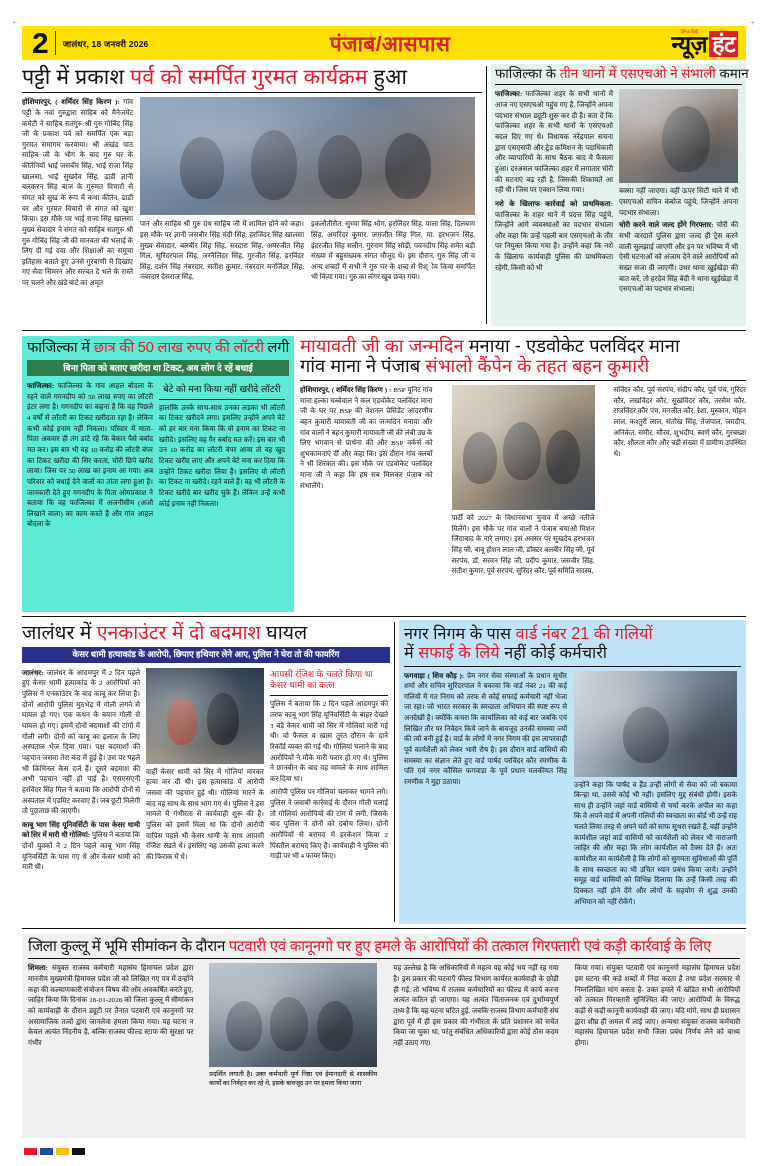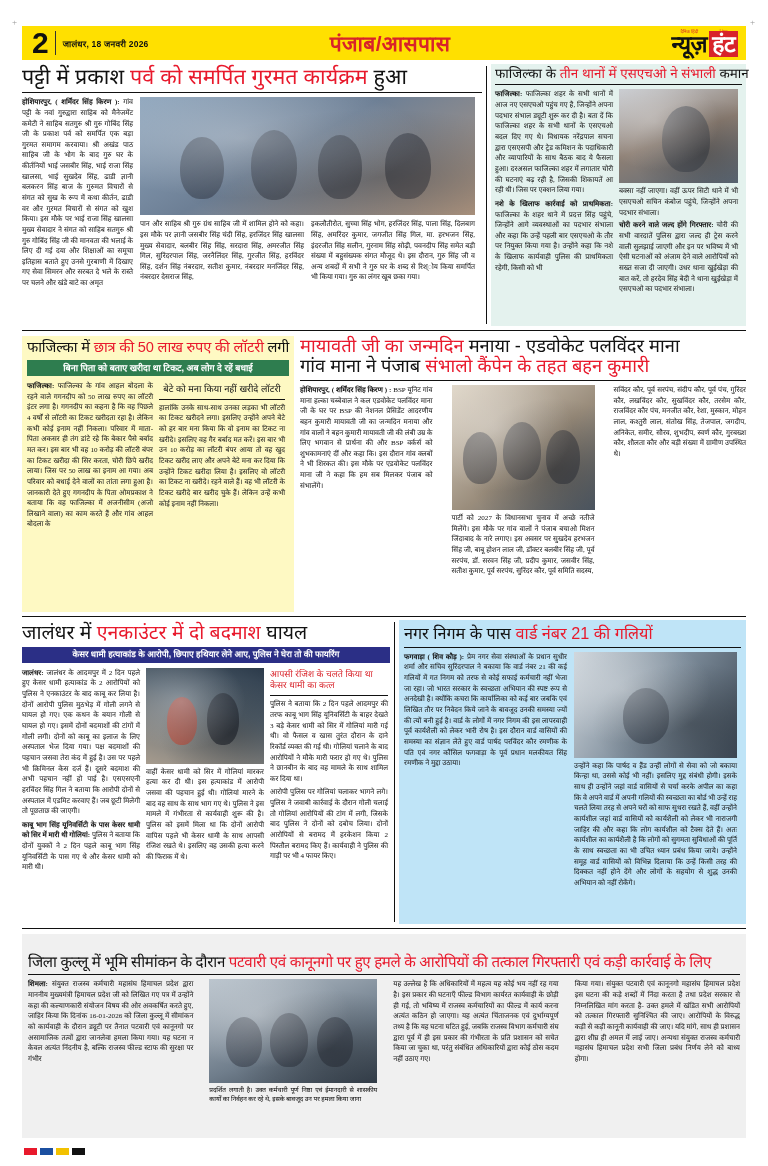--- a/index.html
+++ b/index.html
@@ -107,7 +107,7 @@
     background: rgba(40,45,55,.45);
   }
 
-  .tint-pink { background:#fef9c3; }
+  .tint-pink { background:#5eead4; }
   .tint-mint { background:#E4F2EE; }
   .tint-blue { background:#BFE4F7; }
   .tint-grey { background:#F0F0F0; }

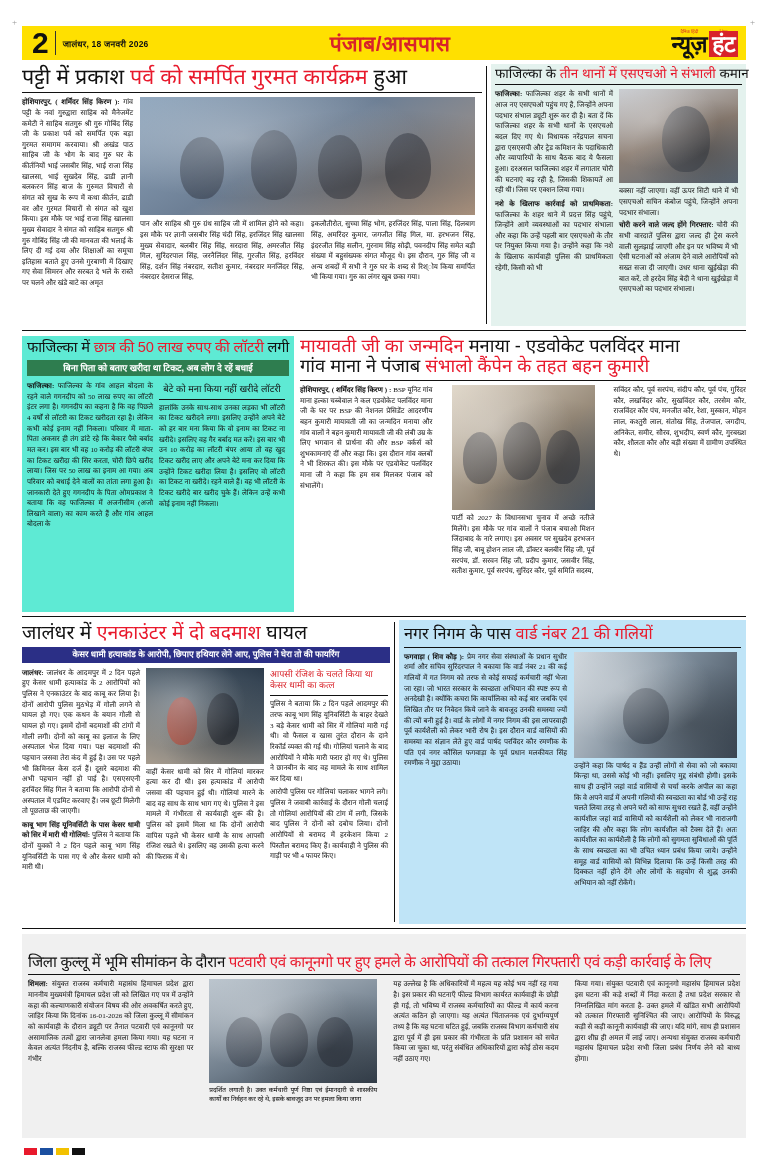--- a/index.html
+++ b/index.html
@@ -261,6 +261,7 @@
   <div class="block tint-blue" style="left:399px;top:620px;width:347px;height:304px;padding:4px 5px;">
     <div class="hl" style="font-size:16.2px;line-height:1.16;">
       <div><span>नगर निगम के पास </span><span class="r">वार्ड नंबर 21 की गलियों </span></div>
+      <div><span>में </span><span class="r">सफाई के लिये </span><span>नहीं कोई कर्मचारी</span></div>
     </div>
     <div class="hr-thin" style="margin:4px 0 4px;"></div>
 

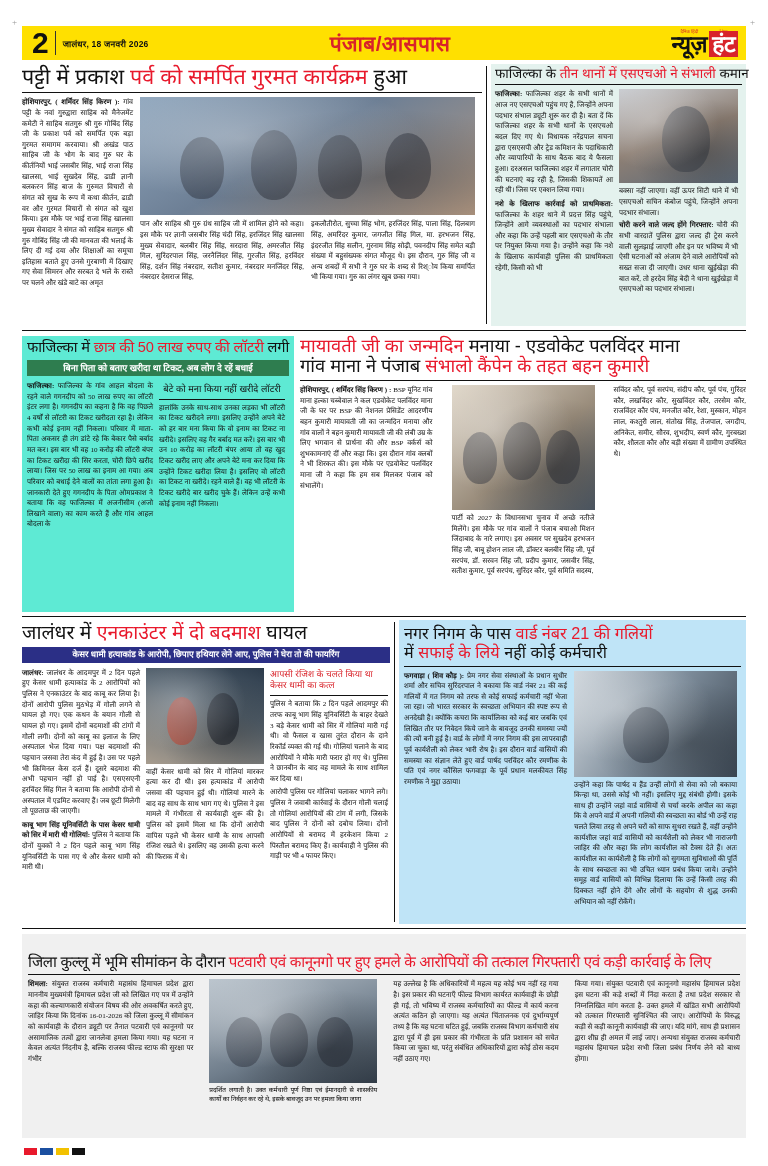--- a/index.html
+++ b/index.html
@@ -280,7 +280,7 @@
 
   <div style="position:absolute;left:22px;top:928px;width:724px;height:1px;background:#111;"></div>
 
-  <div class="block tint-grey" style="left:22px;top:934px;width:724px;height:204px;padding:20px 6px;">
+  <div class="block tint-grey" style="left:22px;top:934px;width:724px;height:204px;padding:4px 6px;">
     <div class="hl" style="font-size:15.1px;white-space:nowrap;letter-spacing:-.35px;"><span>जिला कुल्लू में भूमि सीमांकन के दौरान </span><span class="r">पटवारी एवं कानूनगो पर हुए हमले के आरोपियों की तत्काल गिरफ्तारी एवं कड़ी कार्रवाई के लिए</span></div>
     <div class="hr-thin" style="margin:4px 0 4px;"></div>
 

